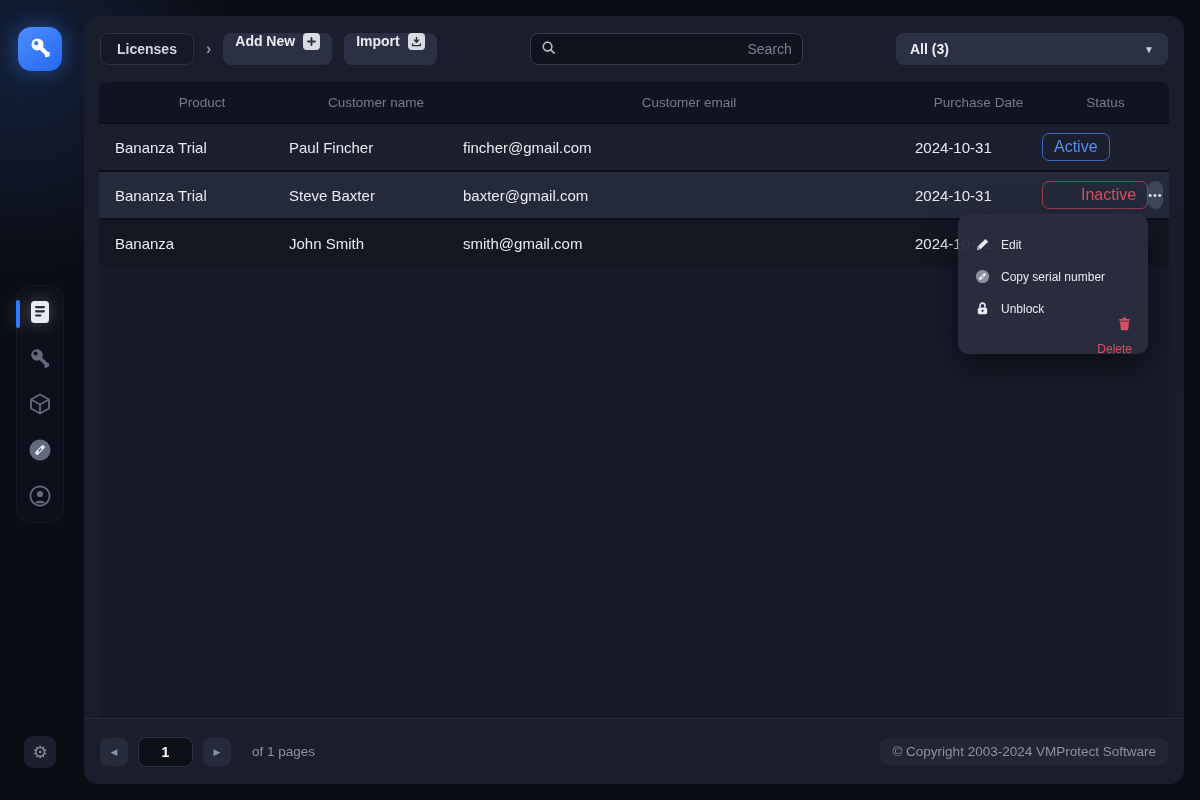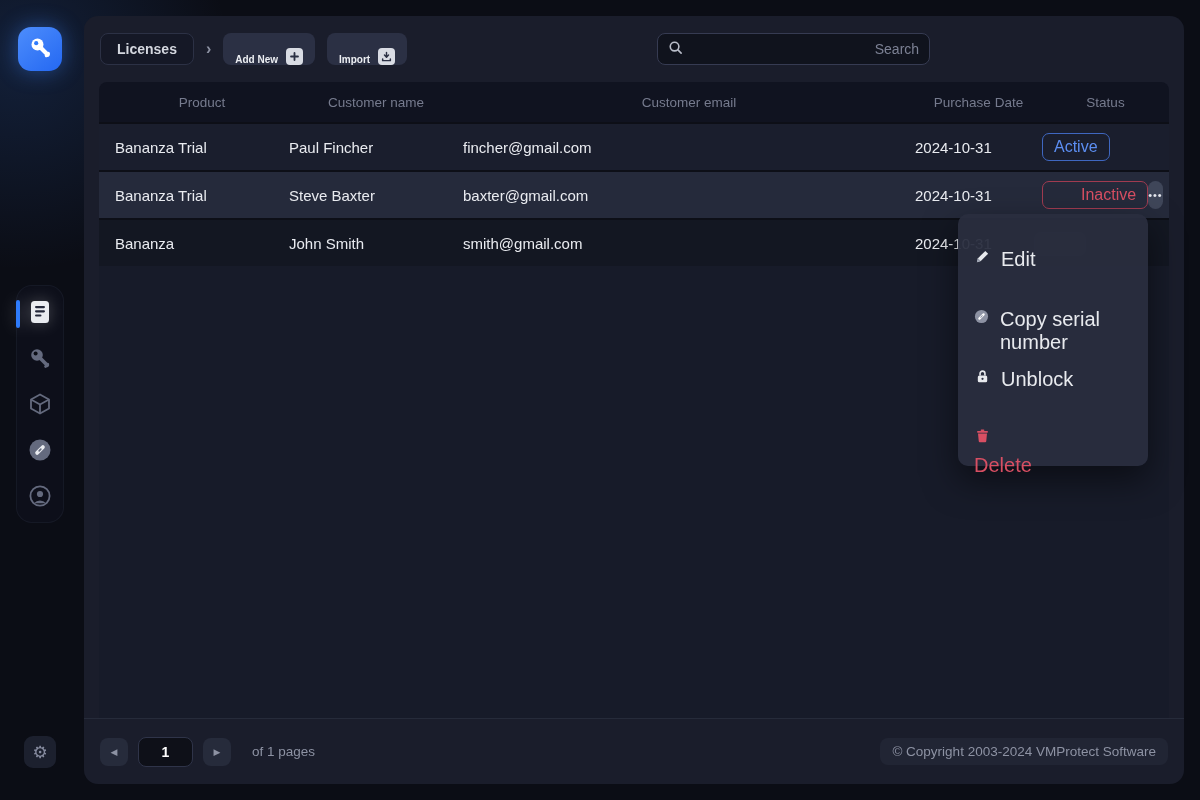--- a/index.html
+++ b/index.html
@@ -47,8 +47,8 @@
   .chev { color:#8d92a3; font-size:16px; font-weight:700; }
   .tbtn {
     height:32px; padding:0 12px; border-radius:8px; background:#2b3044; border:none;
-    color:#eceef2; font-size:10px; font-weight:700; font-family:inherit;
-    display:flex; align-items:flex-end; gap:8px; cursor:pointer;
+    color:#eceef2; font-size:14px; font-weight:700; font-family:inherit;
+    display:flex; align-items:flex-start; gap:8px; cursor:pointer;
   }
   .btn-ico { width:17px; height:17px; border-radius:4px; background:#d9dce4; display:grid; place-items:center; }
   .searchbox {

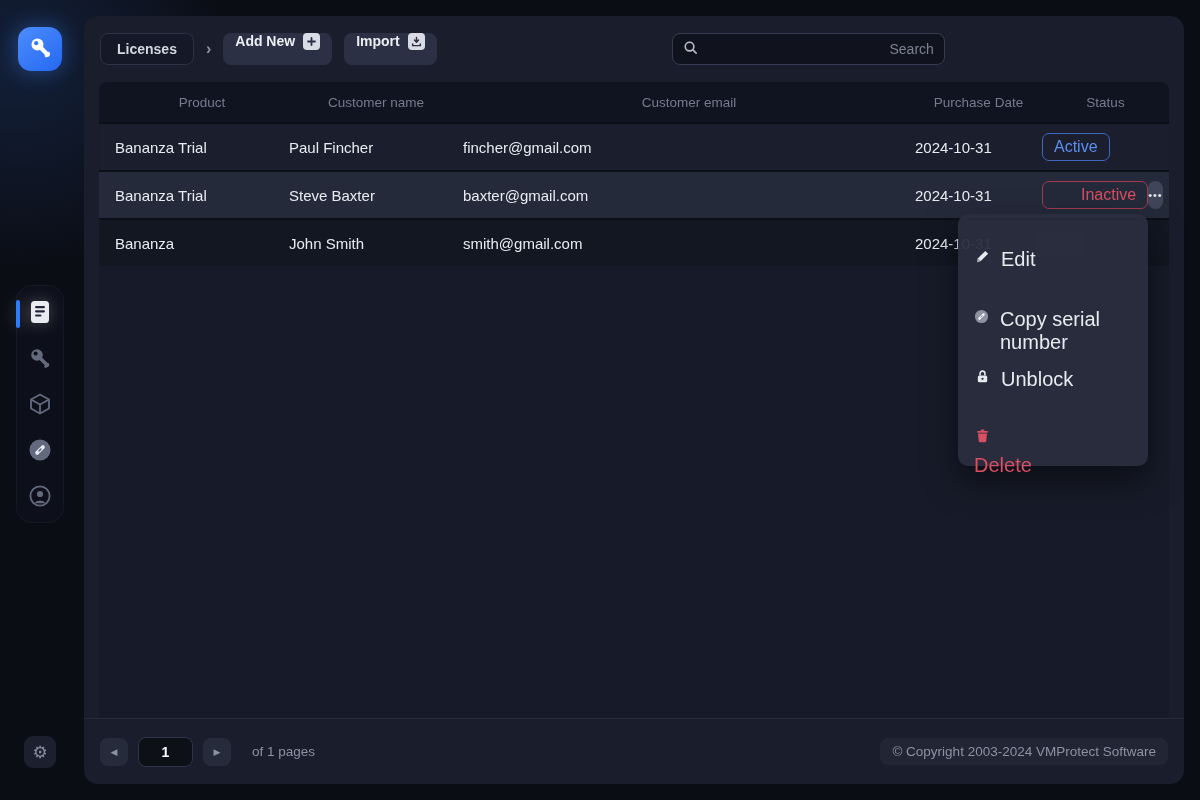--- a/index.html
+++ b/index.html
@@ -220,6 +220,10 @@
       <input type="text" placeholder="Search" style="">
     </div>
     <div class="spacer"></div>
+    <div class="dropdown">
+      <span class="dd-label">All (3)</span>
+      <span class="dd-caret">▼</span>
+    </div>
   </div>
 
   <div class="thead">

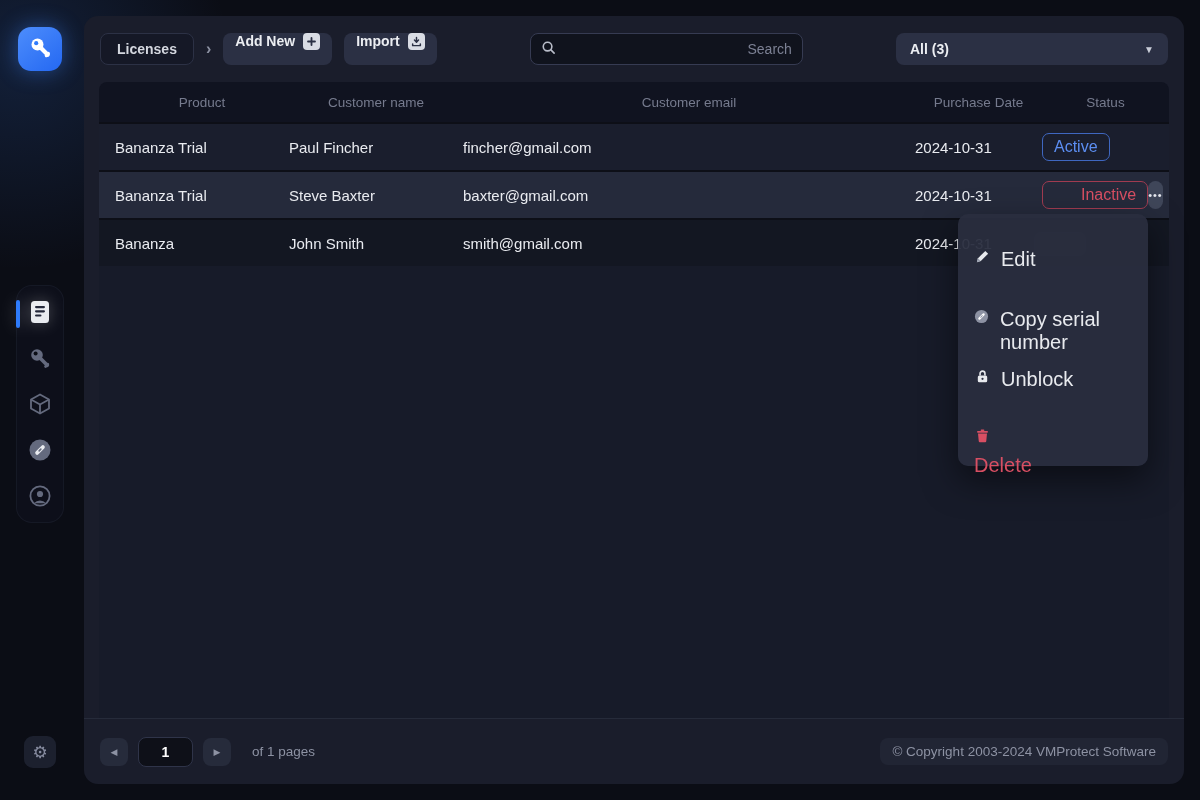--- a/index.html
+++ b/index.html
@@ -100,7 +100,7 @@
     background:rgba(41,45,62,0.95); border-radius:10px; padding:6px 0;
     box-shadow:0 14px 34px rgba(0,0,0,0.5);
   }
-  .mitem { height:32px; display:flex; align-items:flex-start; gap:11px; padding:0 16px; font-size:20px; color:#e8eaee; cursor:pointer;margin-top:28px; }
+  .mitem { height:32px; display:flex; align-items:flex-end; gap:11px; padding:0 16px; font-size:12px; color:#e8eaee; cursor:pointer; }
   .mitem.danger { color:#d84f63;flex-direction:column; }
   .micon { width:16px; height:16px; display:grid; place-items:center; }
 

